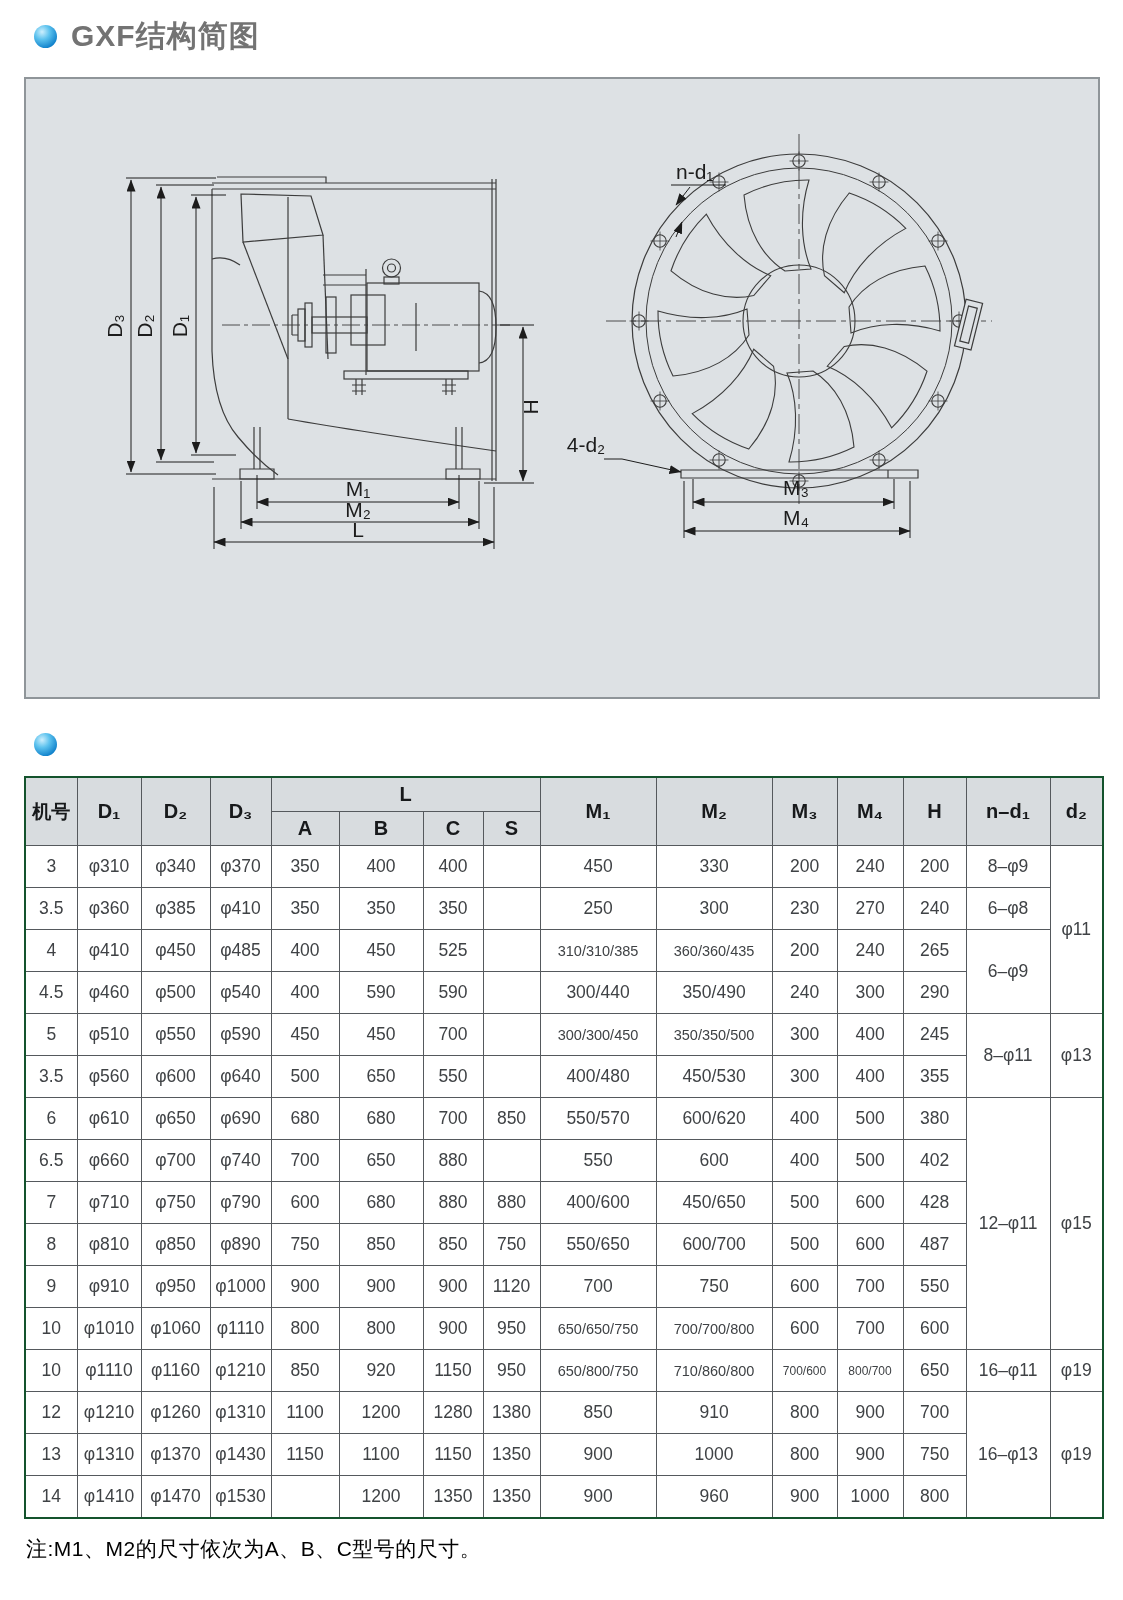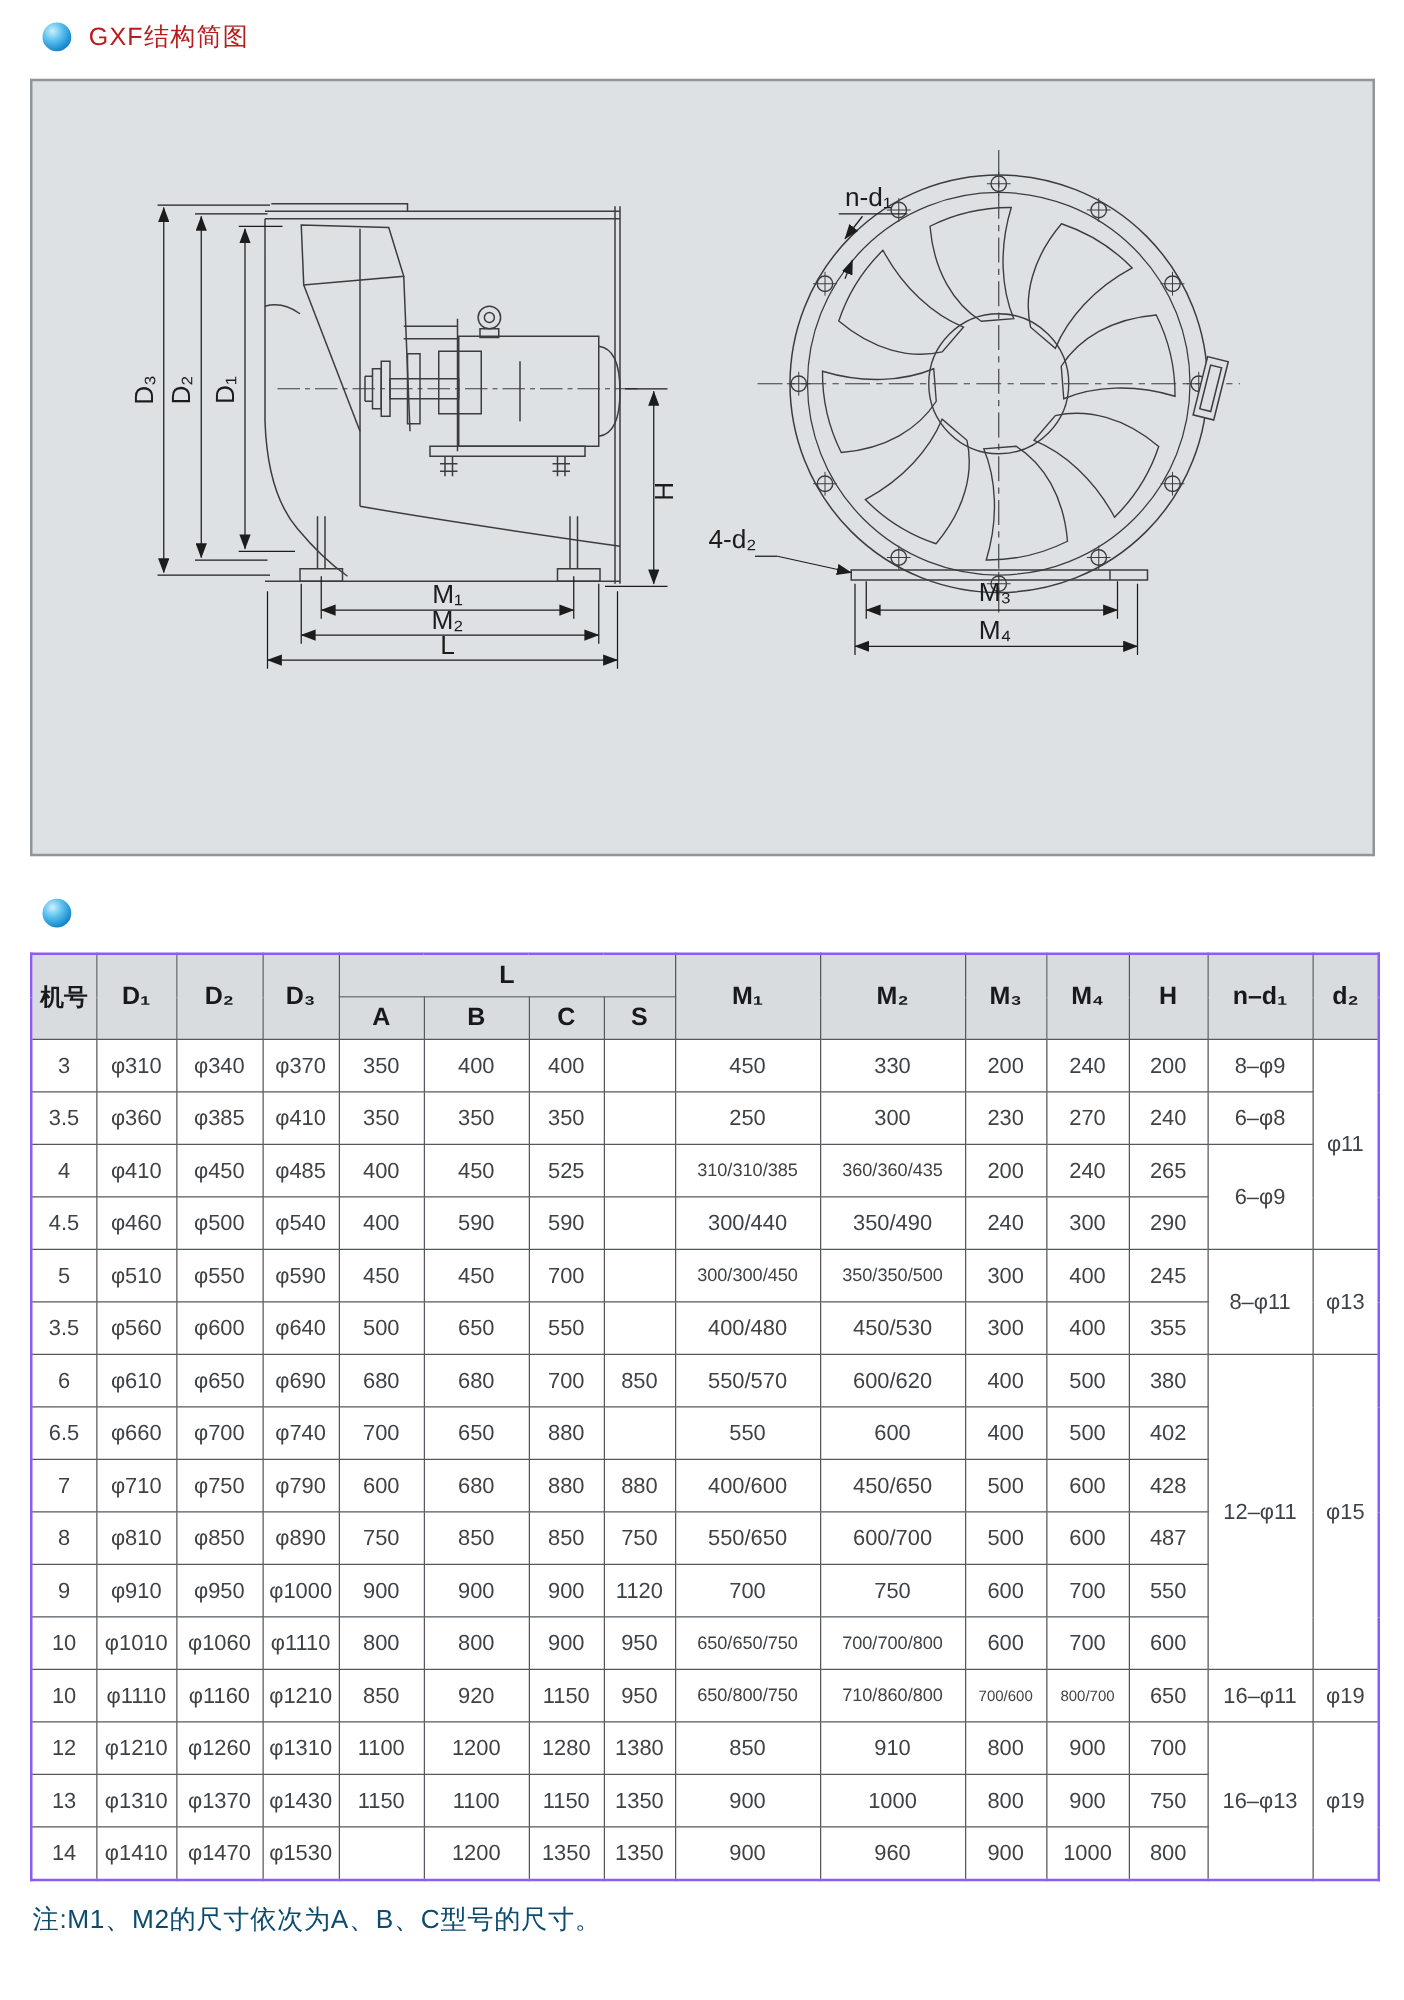--- a/index.html
+++ b/index.html
@@ -14,7 +14,7 @@
     width:23px;height:23px;border-radius:50%;flex:0 0 auto;
     background:radial-gradient(circle at 35% 30%, #cdeffd 0%, #5cc2ee 35%, #1283cc 75%, #0a5da5 100%);
   }
-  .sec-title{font-size:20px;font-weight:normal;color:#b91c1c;letter-spacing:1px;}
+  .sec-title{font-size:30px;font-weight:bold;color:#737373;letter-spacing:1px;}
   .diagram-box{
     width:1072px;height:618px;
     background:#dde1e4;border:2px solid #8f9599;

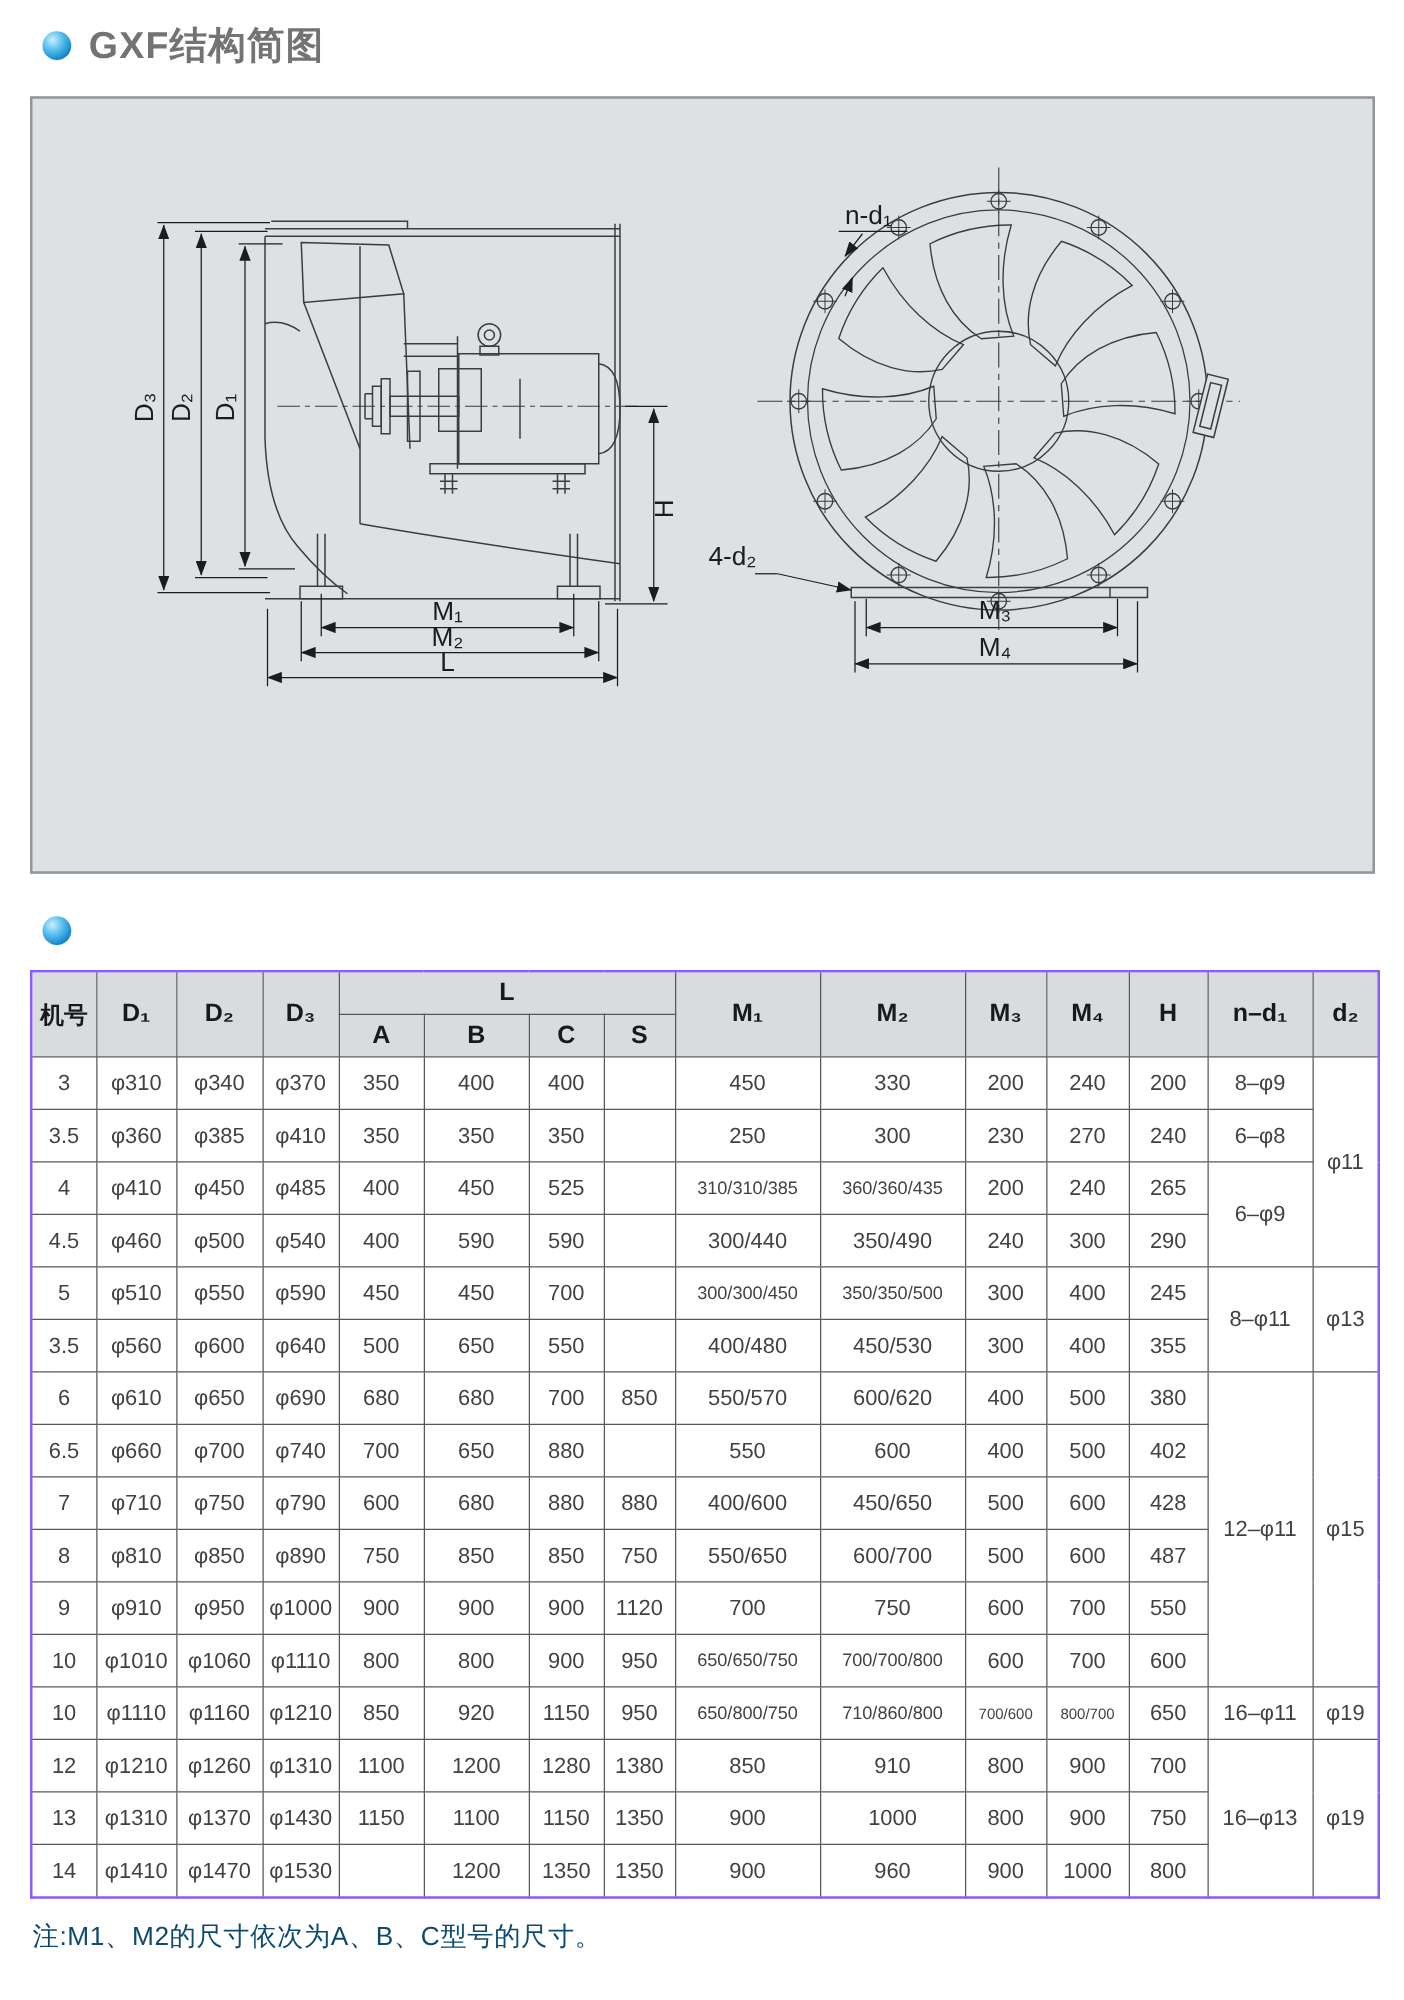--- a/index.html
+++ b/index.html
@@ -24,7 +24,7 @@
   table.fix{
     border-collapse:collapse;table-layout:fixed;
     width:1078px;margin-top:14px;
-    border:2px solid #8b5cf6;
+    border:2px solid #14532d;
   }
   table.fix th, table.fix td{
     border:1px solid #55595d;

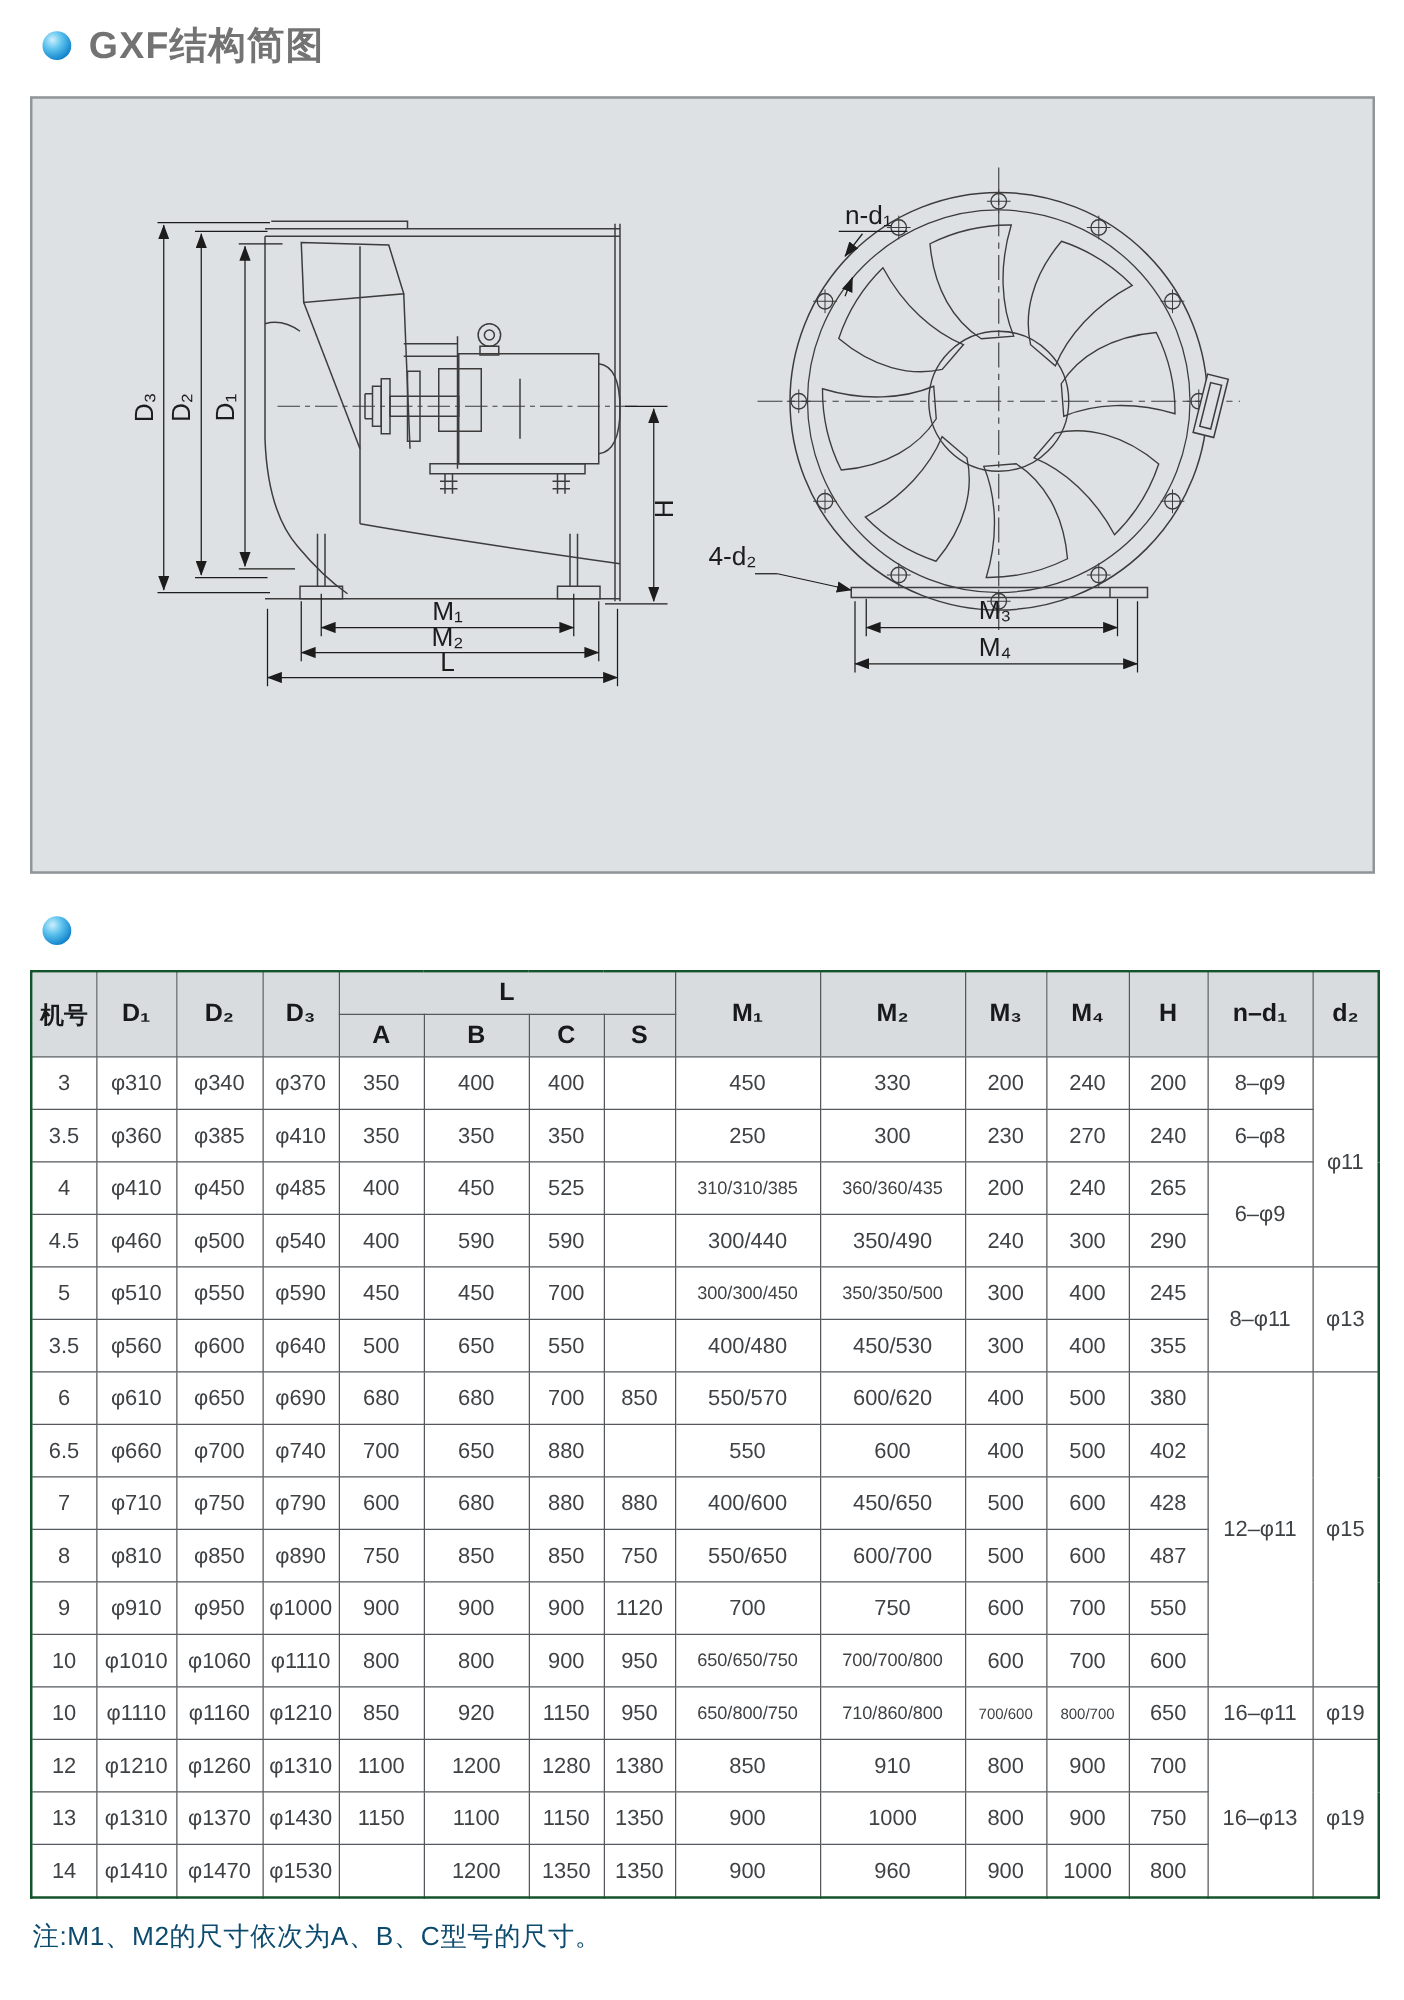--- a/index.html
+++ b/index.html
@@ -42,7 +42,7 @@
   table.fix thead th.zh{font-size:19px;}
   table.fix td.sm{font-size:14.5px;text-align:center;}
   table.fix td.xs{font-size:12px;}
-  .note{font-size:21px;color:#0c4a6e;margin:16px 0 0 2px;letter-spacing:0.5px;}
+  .note{font-size:21px;color:#000000;margin:16px 0 0 2px;letter-spacing:0.5px;}
 </style>
 </head>
 <body>

